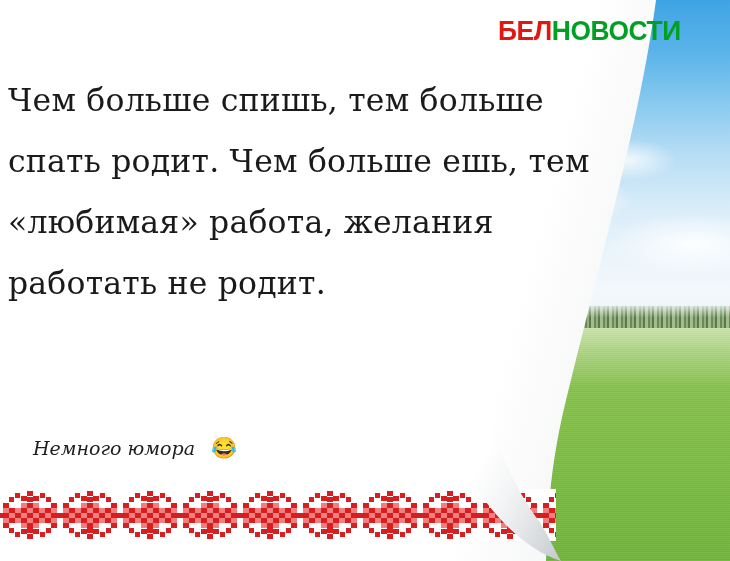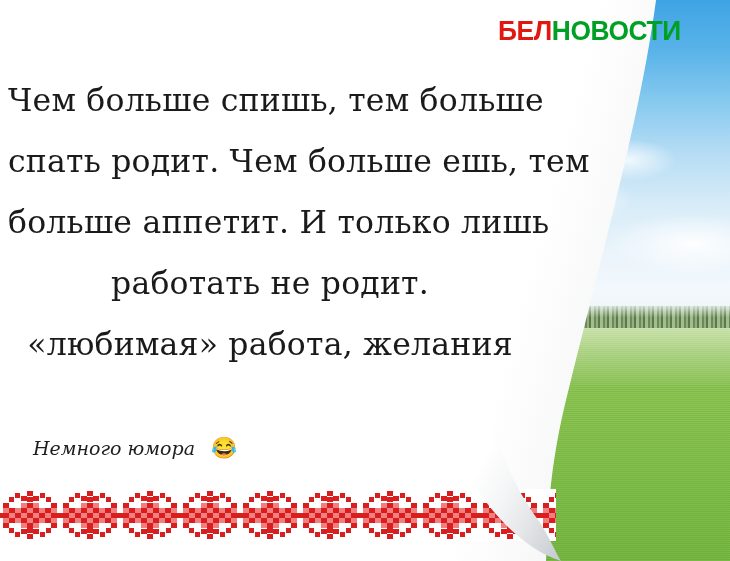--- a/index.html
+++ b/index.html
@@ -152,7 +152,7 @@
     left: 8px;
     top: 70px;
     width: 524px;
-    text-align: center;
+    text-align: left;
     color: #1a1a1a;
     font-family: "DejaVu Serif", "Liberation Serif", serif;
     font-size: 31.5px;

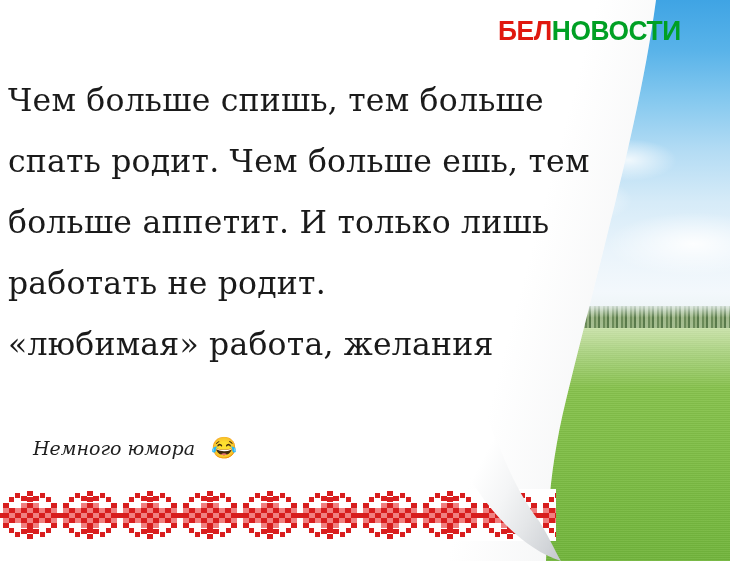--- a/index.html
+++ b/index.html
@@ -287,7 +287,6 @@
   <div class="quote">
     <span class="line">Чем больше спишь, тем больше</span>
     <span class="line">спать родит. Чем больше ешь, тем</span>
-    <span class="line">больше аппетит. И только лишь</span>
     <span class="line">работать не родит.</span>
     <span class="line">«любимая» работа, желания</span>
   </div>

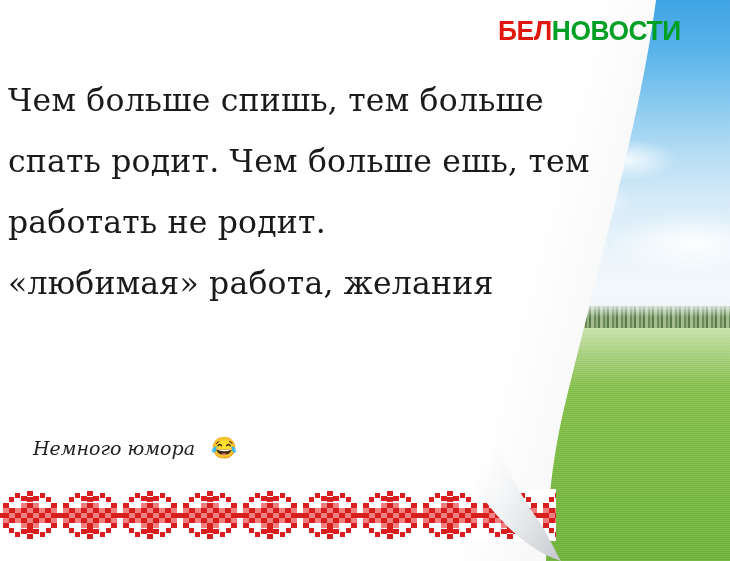--- a/index.html
+++ b/index.html
@@ -287,8 +287,8 @@
   <div class="quote">
     <span class="line">Чем больше спишь, тем больше</span>
     <span class="line">спать родит. Чем больше ешь, тем</span>
+    <span class="line">«любимая» работа, желания</span>
     <span class="line">работать не родит.</span>
-    <span class="line">«любимая» работа, желания</span>
   </div>
 
   <div class="signature">

